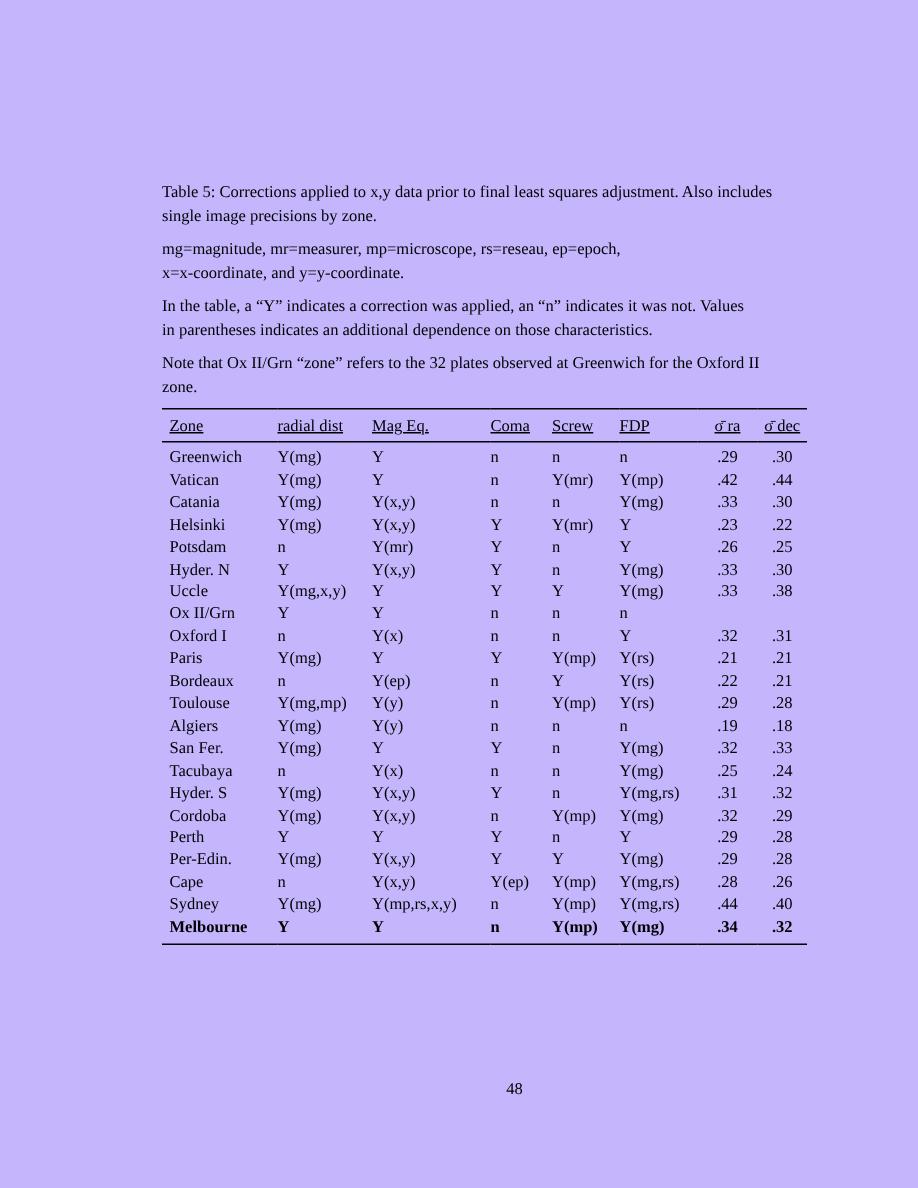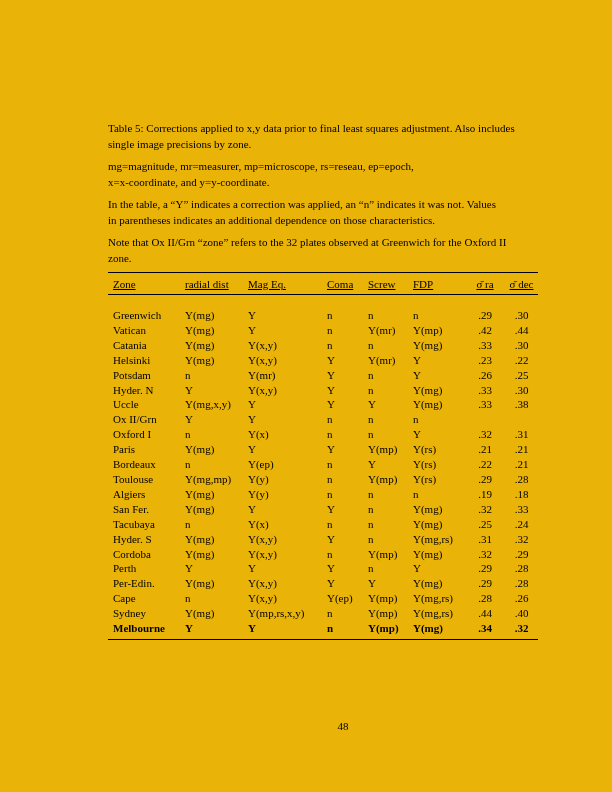--- a/index.html
+++ b/index.html
@@ -12,7 +12,7 @@
     position: relative;
     width: 612px;
     height: 792px;
-    background: #eab308;
+    background: #c4b5fd;
     overflow: hidden;
   }
   .textblock {

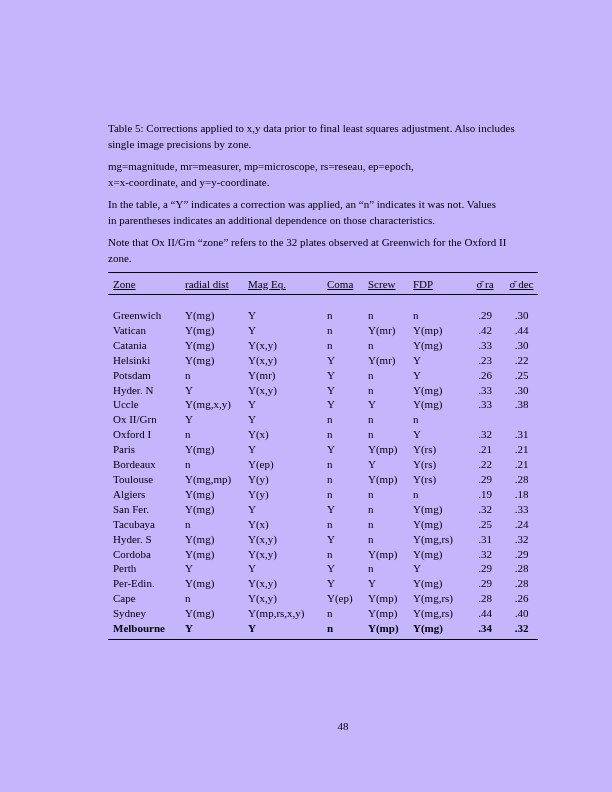--- a/index.html
+++ b/index.html
@@ -55,7 +55,7 @@
     overflow: visible;
     white-space: nowrap;
   }
-  table.datatable tbody tr:first-child td { padding-top: 13px; }
+  table.datatable tbody tr:first-child td { padding-top: 3px; }
   table.datatable tbody tr:last-child td { padding-bottom: 3px; font-weight: bold; }
   
   col.c-zone   { width: 77px; }

